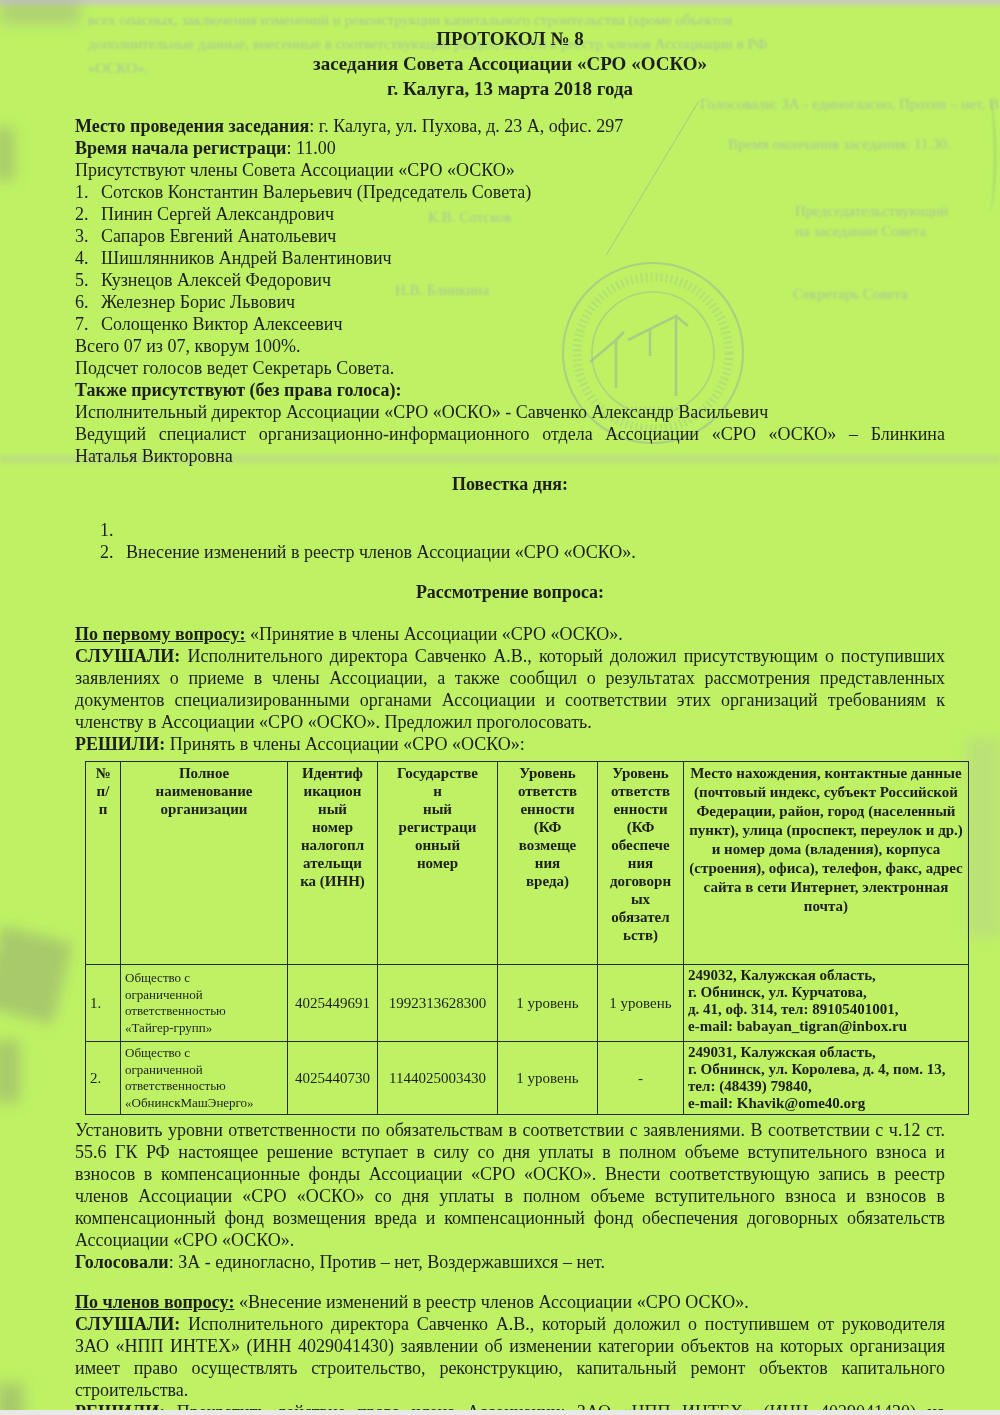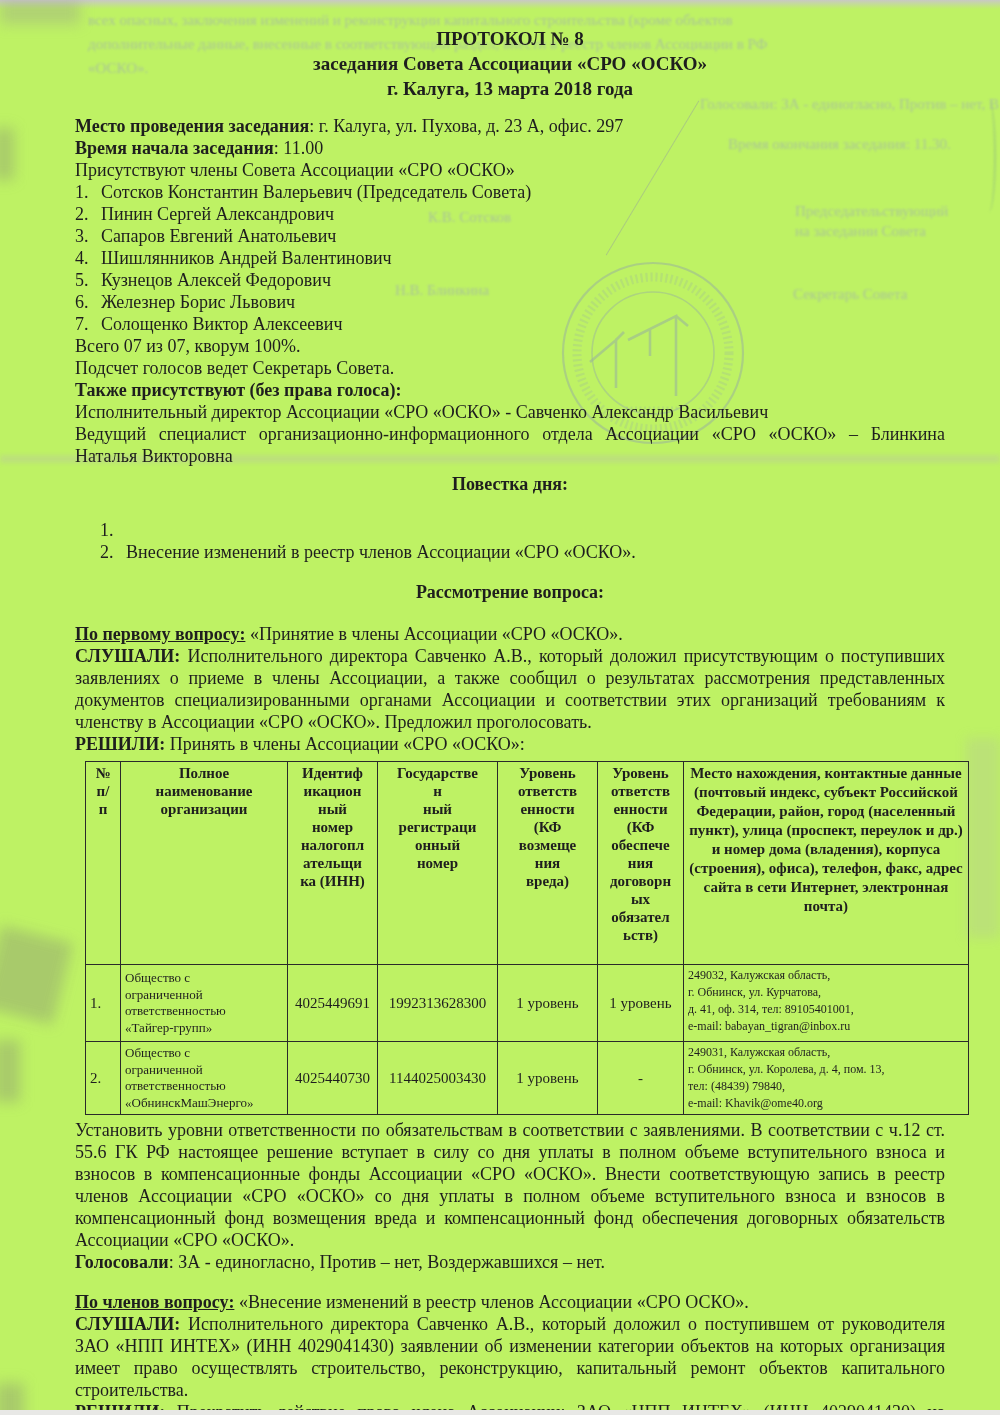--- a/index.html
+++ b/index.html
@@ -112,7 +112,7 @@
     </div>
 
     <p><span class="b">Место проведения заседания</span><span>: г. Калуга, ул. Пухова, д. 23 А, офис. 297</span></p>
-    <p><span class="b">Время начала заседания</span><span>: 11.00</span></p>
+    <p><span class="b">Время начала регистраци</span><span>: 11.00</span></p>
     <p>Присутствуют члены Совета Ассоциации «СРО «ОСКО»</p>
 
     <div>

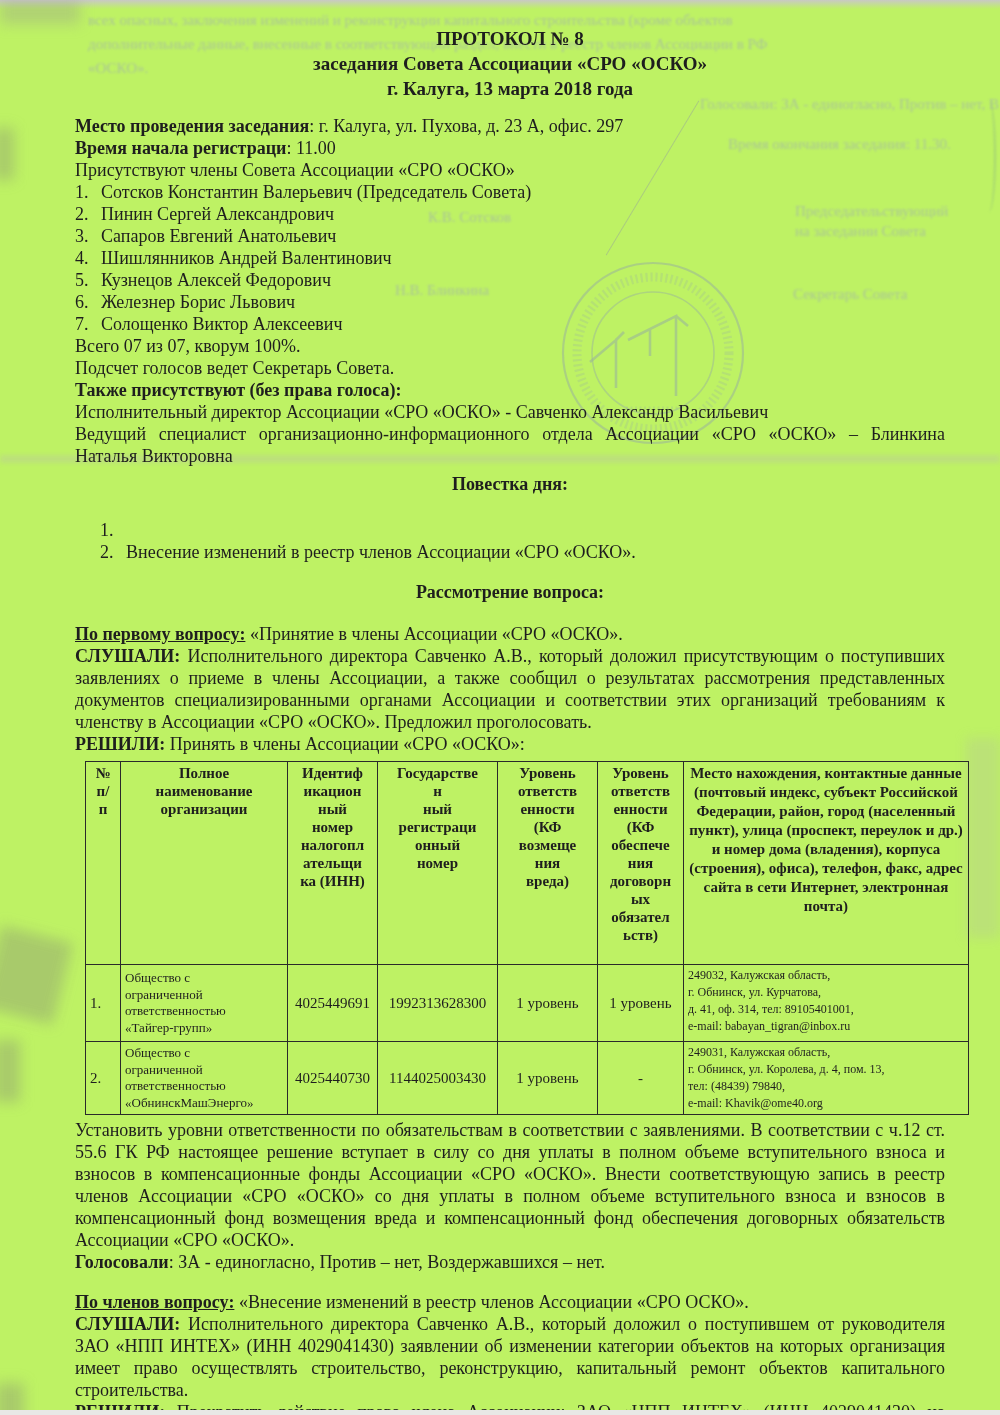--- a/index.html
+++ b/index.html
@@ -58,8 +58,8 @@
   td.c-name{font-size:13px;line-height:16.5px;vertical-align:middle;
     white-space:pre-line;padding-left:7px;}
   td.c-mid{font-size:15px;text-align:center;vertical-align:middle;margin-top:7px;}
-  td.c-addr{font-size:12px;line-height:17px;vertical-align:top;
-    white-space:pre-line;padding:2px 6px;}
+  td.c-addr{font-size:15px;line-height:17px;vertical-align:top;
+    white-space:pre-line;padding:2px 6px;font-weight:bold;}
   tr.r1{height:77px;} tr.r2{height:72px;}
 </style>
 </head>

